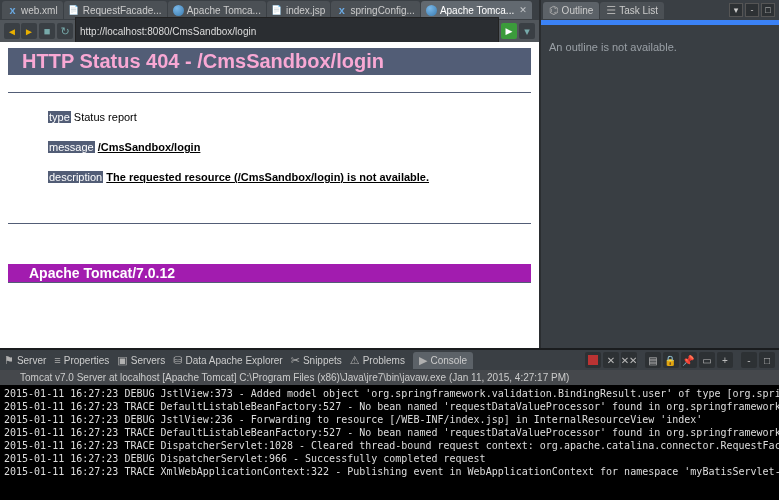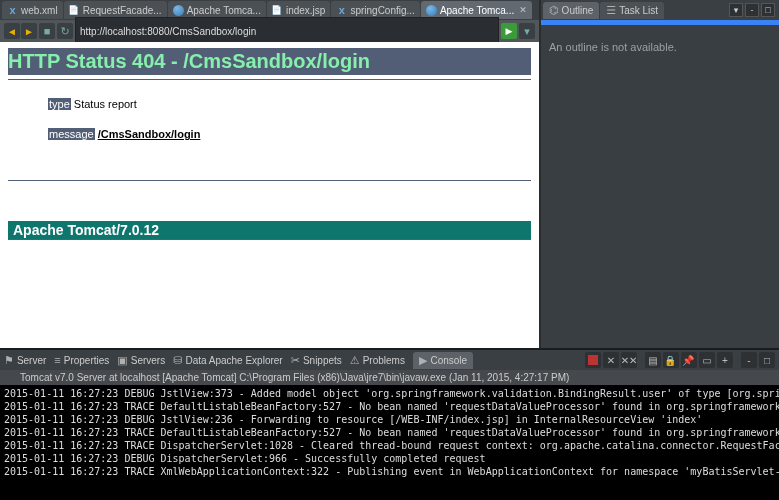--- a/index.html
+++ b/index.html
@@ -24,7 +24,7 @@
 .stop-btn-nav { width: 16px; height: 16px; background: #3a3f44; color: #7aa; display: inline-flex; align-items: center; justify-content: center; font-size: 11px; border-radius: 2px; }
 
 .browser-content { background: #fff; flex: 1; padding: 6px 8px; font-family: Arial, sans-serif; overflow: hidden; }
-.err-h1 { background: #525d76; color: #86efac; font-size: 20px; font-weight: bold; padding: 2px 0; margin-bottom: 4px; }
+.err-h1 { background: #525d76; color: #f9a8d4; font-size: 20px; font-weight: bold; padding: 2px 14px; margin-bottom: 17px; }
 .err-hr { height: 1px; background: #525d76; border: none; margin: 0; }
 .err-line { margin: 18px 0 0 0; font-size: 11px; color: #000; padding-left: 40px; }
 .err-label { background: #525d76; color: #fff; padding: 0 1px; }

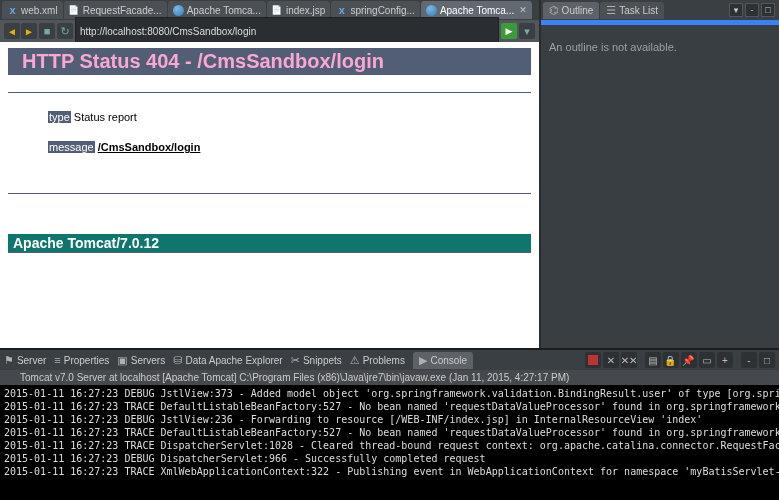--- a/index.html
+++ b/index.html
@@ -113,6 +113,10 @@
       <p class="err-line">
         <span class="err-label">message</span>
         <span class="err-underline">/CmsSandbox/login</span>
+      </p>
+      <p class="err-line">
+        <span class="err-label">description</span>
+        <span class="err-underline">The requested resource (/CmsSandbox/login) is not available.</span>
       </p>
       <hr class="err-hr" style="margin-top:40px">
       <div class="err-footer">Apache Tomcat/7.0.12</div>

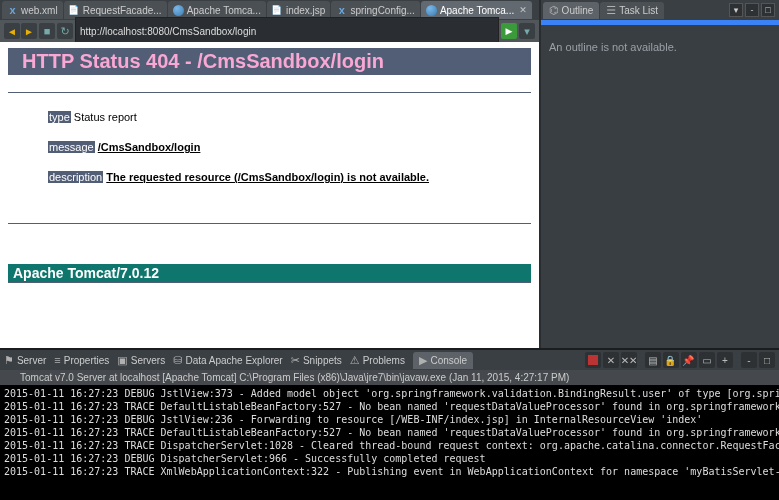--- a/index.html
+++ b/index.html
@@ -29,7 +29,7 @@
 .err-line { margin: 18px 0 0 0; font-size: 11px; color: #000; padding-left: 40px; }
 .err-label { background: #525d76; color: #fff; padding: 0 1px; }
 .err-underline { text-decoration: underline; font-weight: bold; }
-.err-footer { background: #0f766e; color: #fff; font-size: 14px; font-weight: bold; padding: 1px 5px; margin-top: 40px; }
+.err-footer { background: #a21caf; color: #fff; font-size: 14px; font-weight: bold; padding: 1px 21px; margin-top: 40px; }
 
 .right-tabs { height: 20px; background: #3a3f44; display: flex; align-items: center; justify-content: space-between; padding-right: 4px; }
 .right-tabs-left { display: flex; gap: 1px; margin-left: 2px;}

